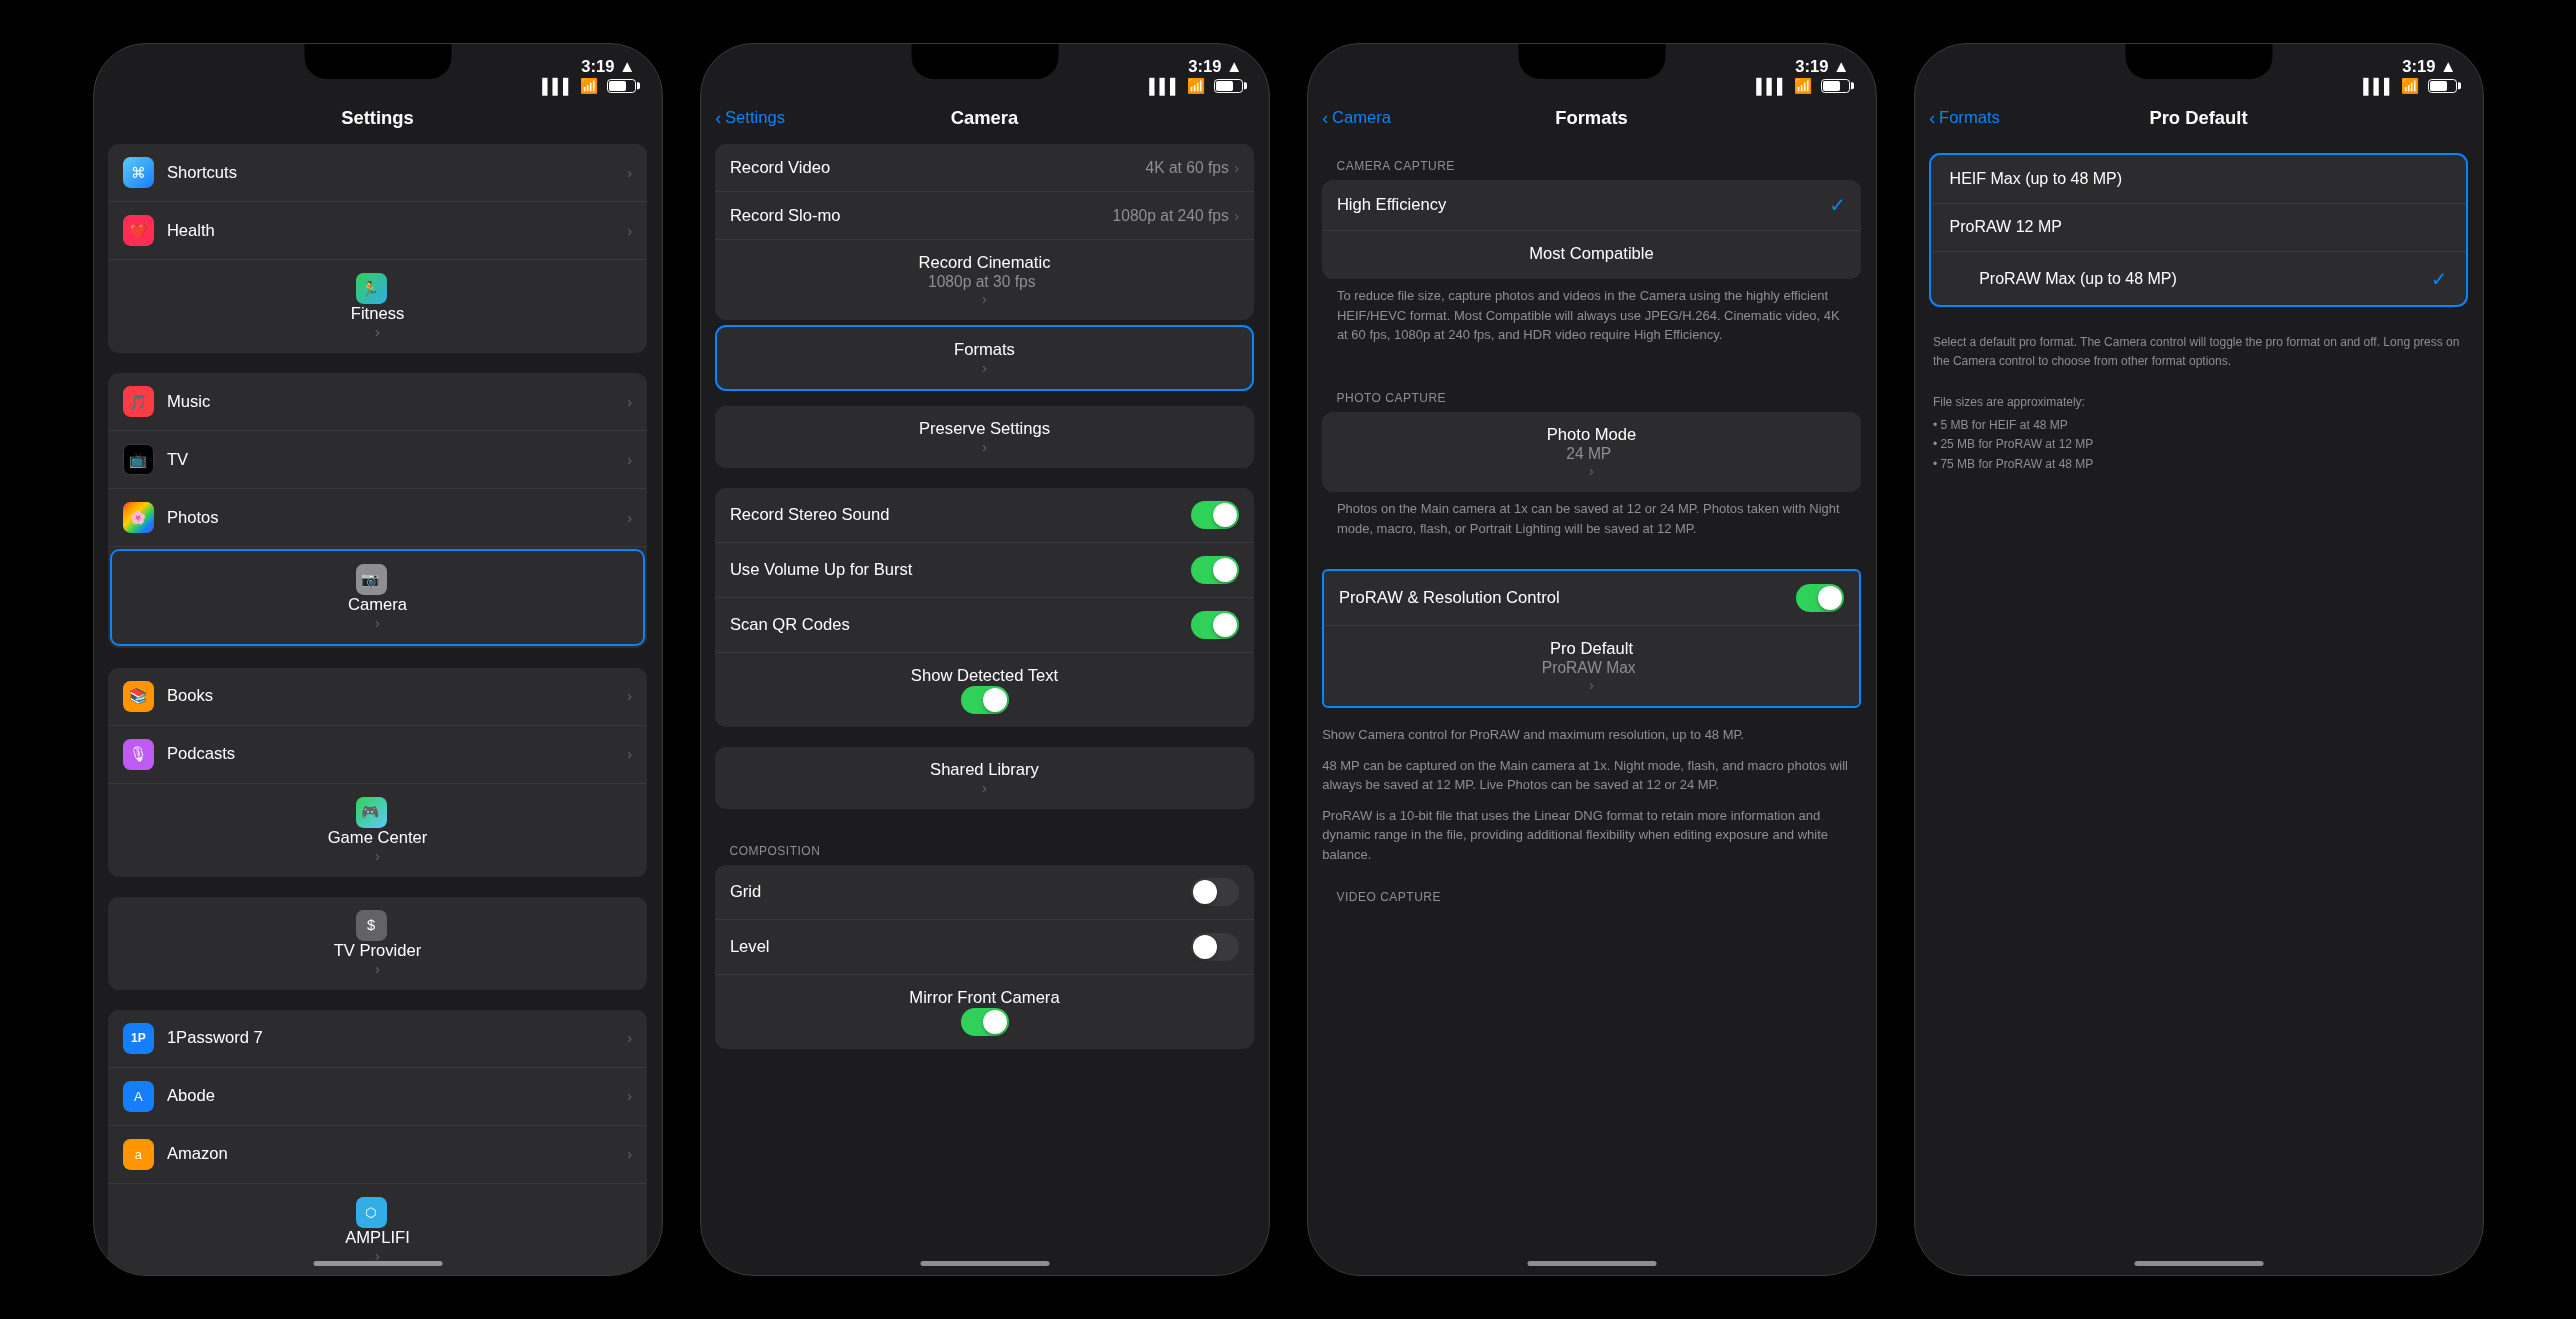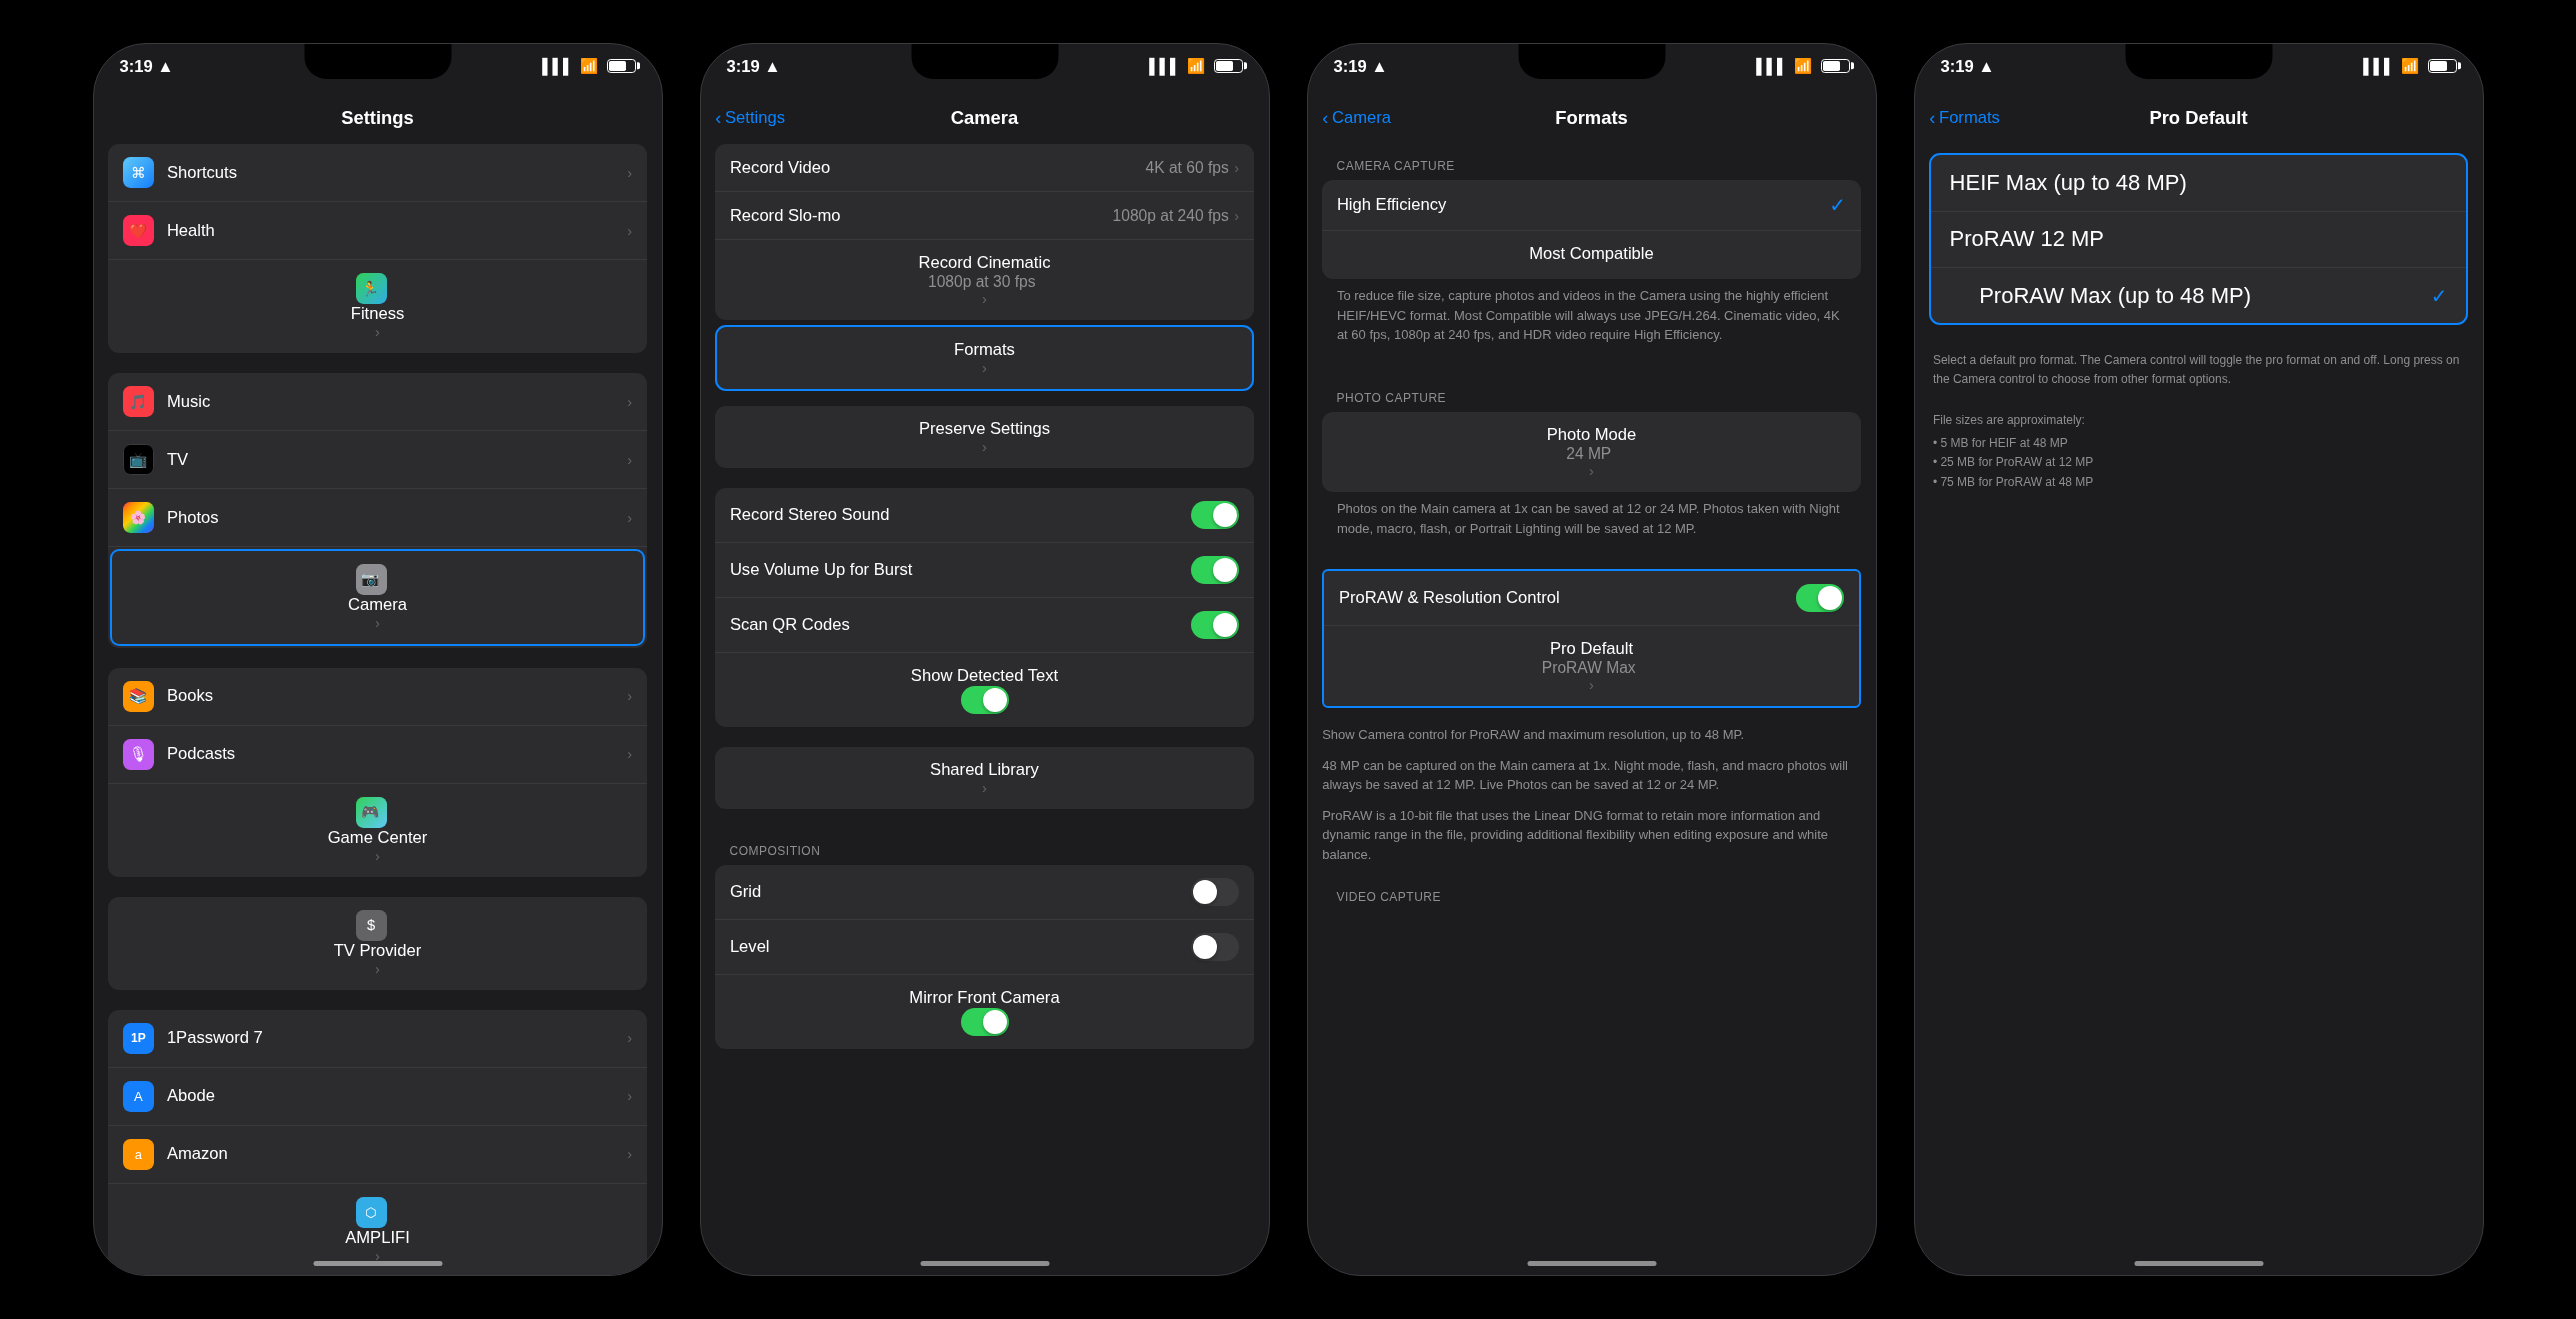--- a/index.html
+++ b/index.html
@@ -31,12 +31,13 @@
     .status-bar {
       display: flex;
       justify-content: space-between;
-      align-items: flex-start;
+      align-items: flex-end;
       padding: 13px 26px 0 26px;
       height: 48px;
       color: #fff;
       font-size: 16.6px;
       font-weight: 600;
+      flex-direction: column;
     }
     .status-left { display: flex; align-items: center; gap: 4.6px; }
     .status-right { display: flex; align-items: center; gap: 7.4px; font-size: 14.7px; }

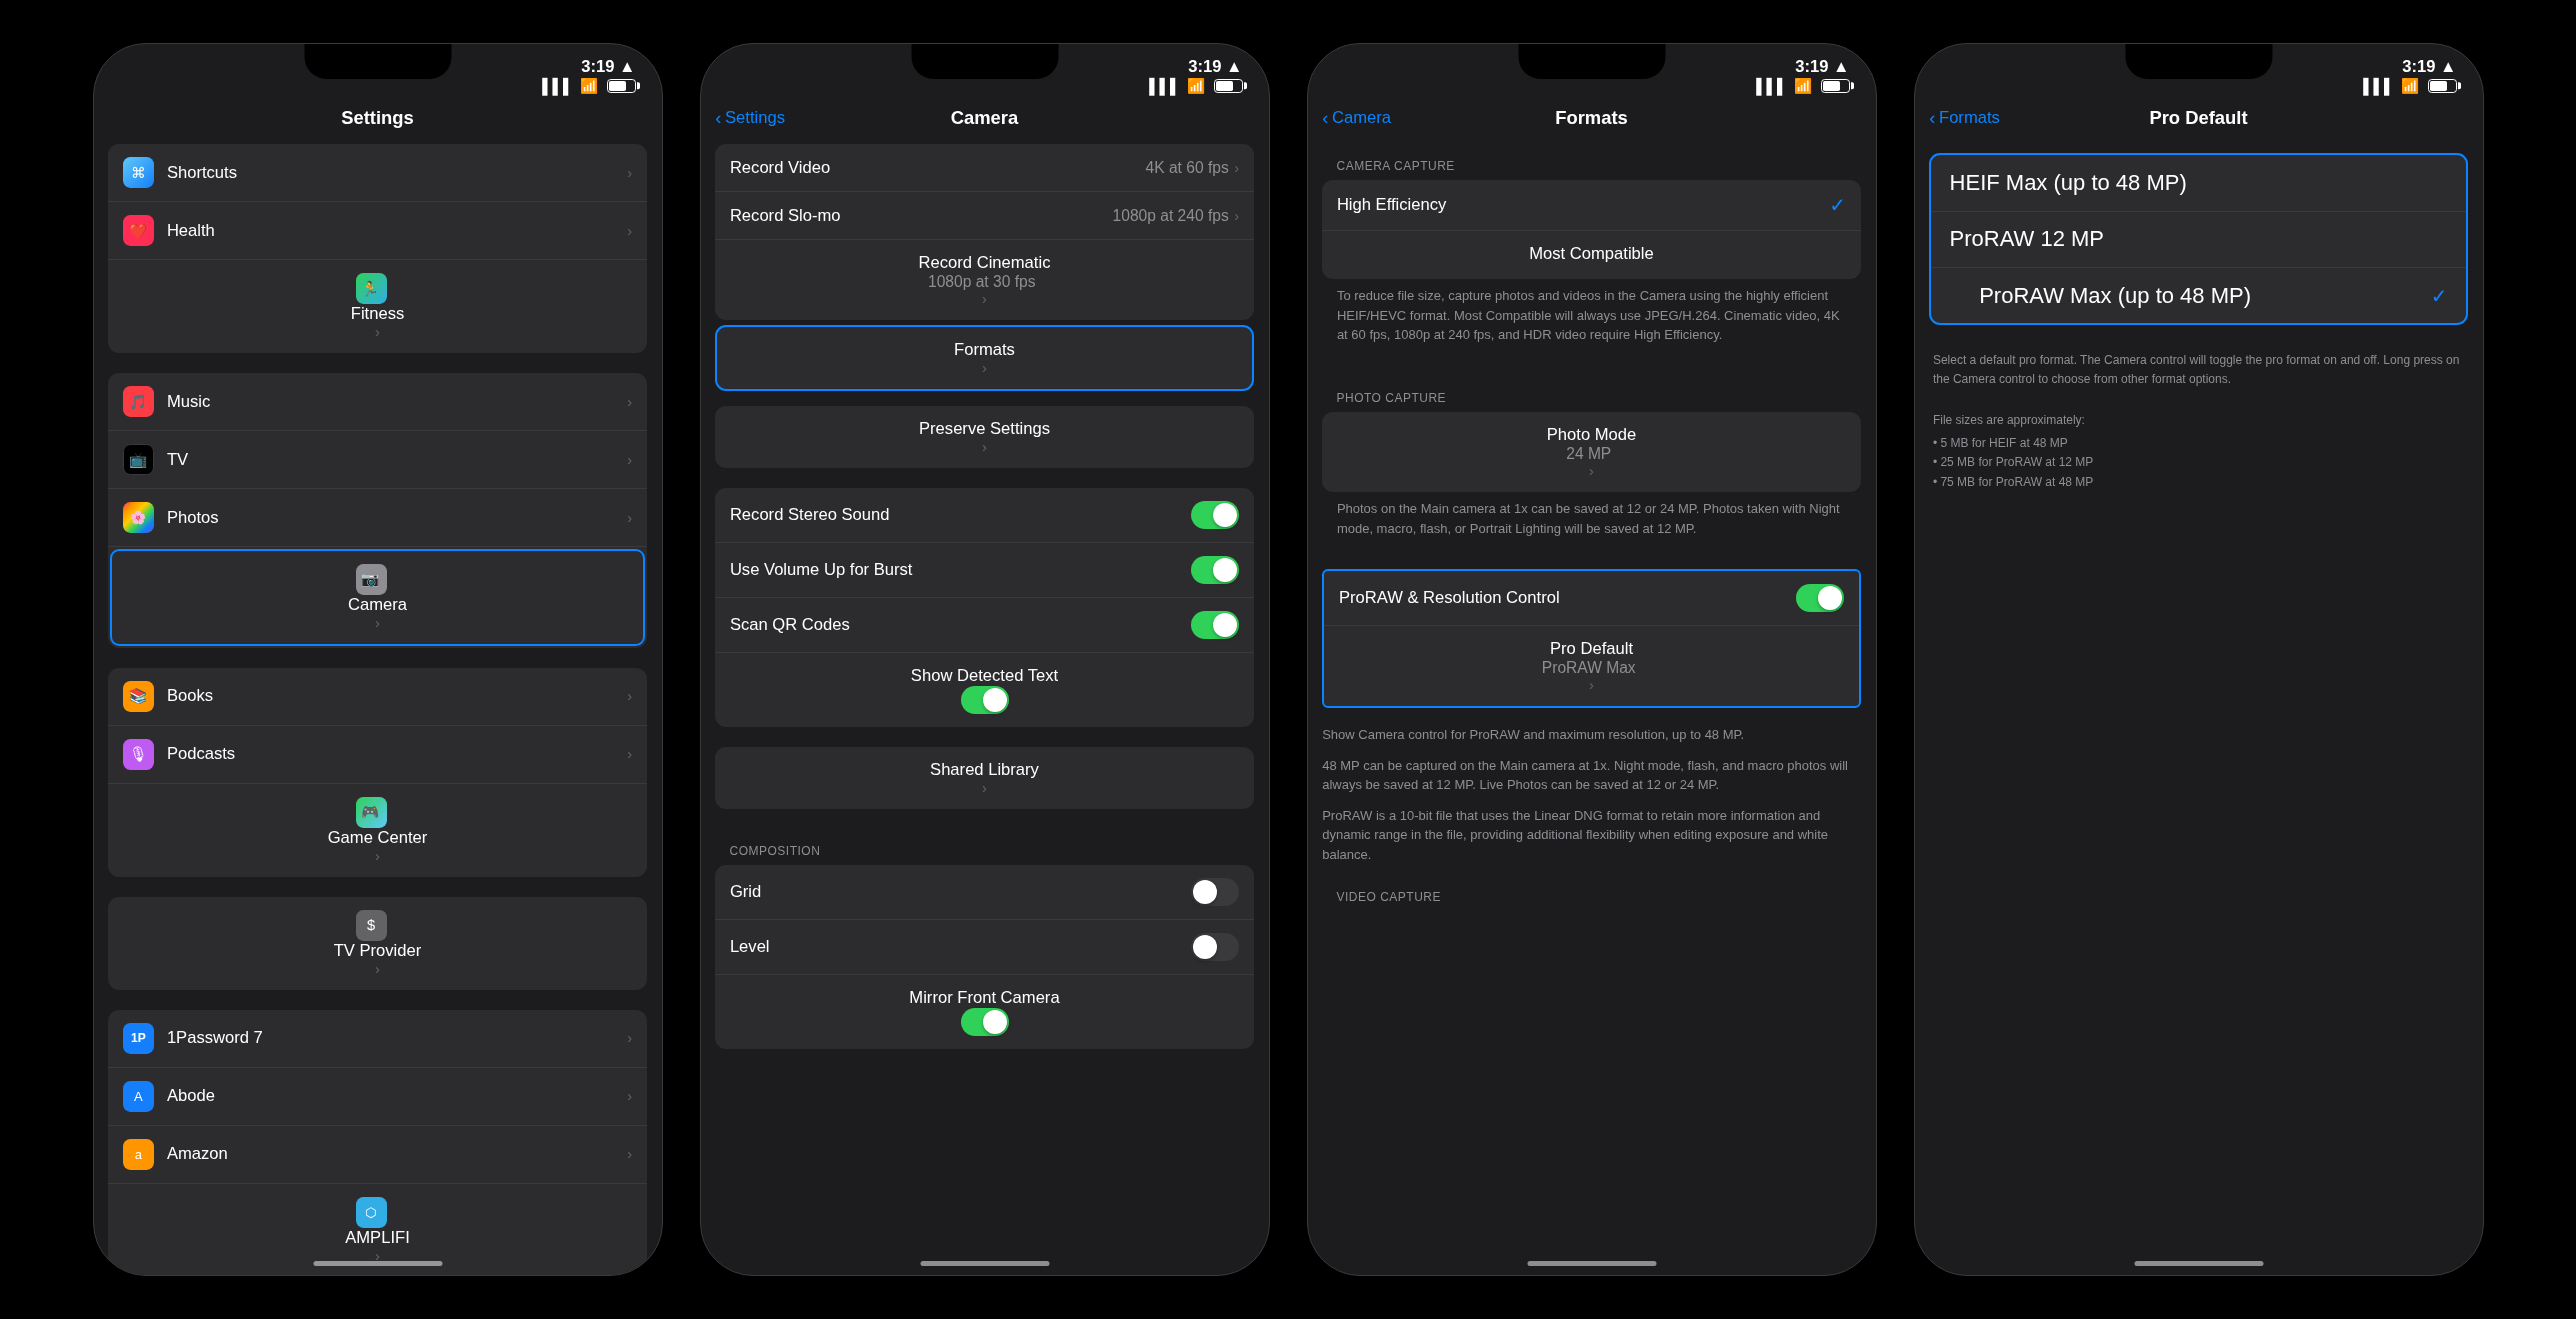--- a/index.html
+++ b/index.html
@@ -201,7 +201,7 @@
     .selection-item:last-child { border-bottom: none; padding-left: 48px; }
     .selection-item-text {
       flex: 1;
-      font-size: 22px;
+      font-size: 16px;
       color: #fff;
     }
     .selection-checkmark {

